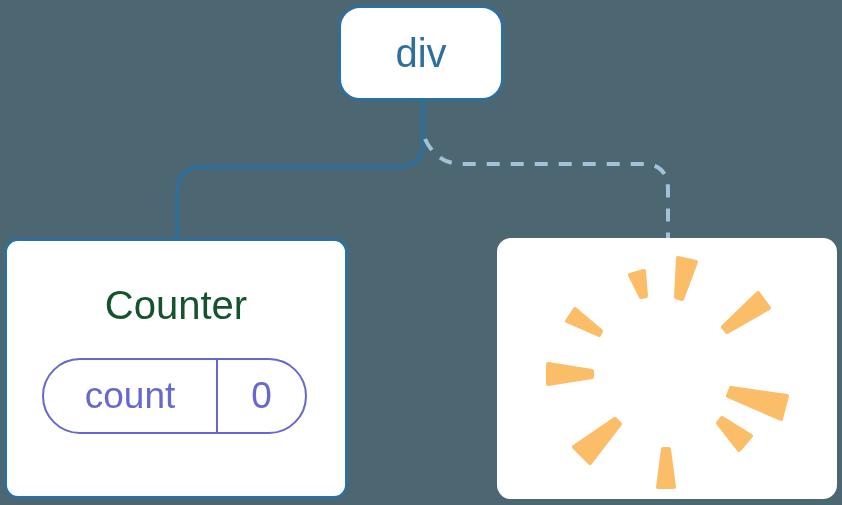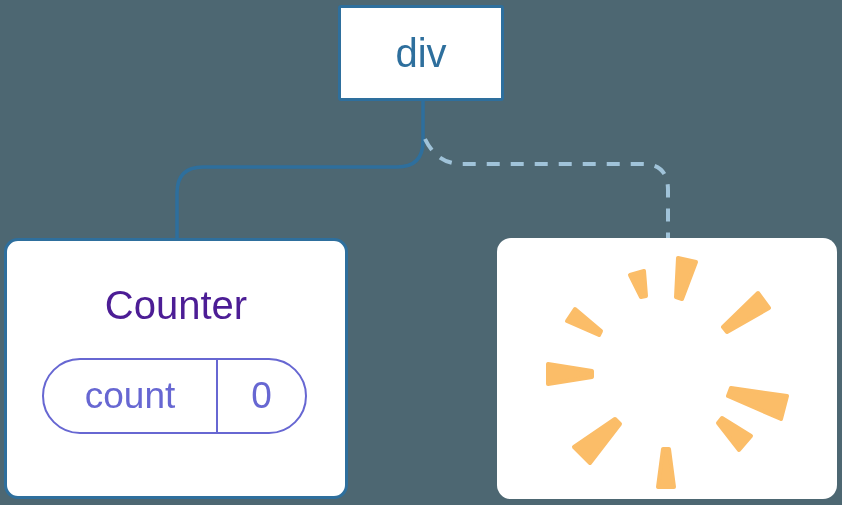--- a/index.html
+++ b/index.html
@@ -28,7 +28,7 @@
     left: 338px; top: 5px;
     width: 166px; height: 96px;
     border: 3px solid #2E6F9D;
-    border-radius: 3px;
+    border-radius: 22px;
     display: flex; align-items: center; justify-content: center;
   }
   .root-label {

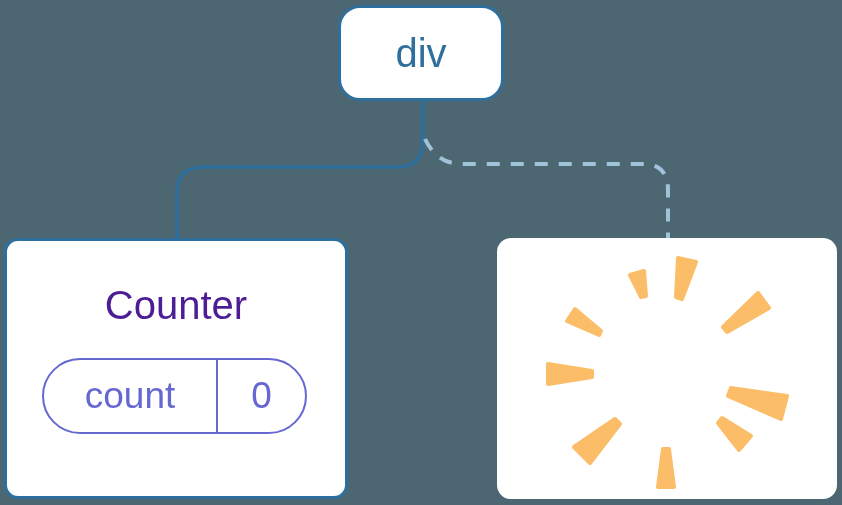--- a/index.html
+++ b/index.html
@@ -49,7 +49,7 @@
     text-align: center;
     font-size: 40px;
     font-weight: 500;
-    color: #4c1d95;
+    color: #14532d;
   }
   .pill {
     position: absolute;

